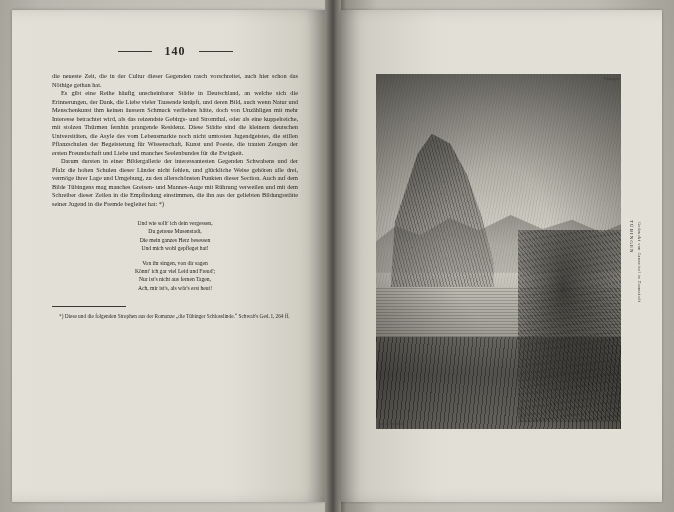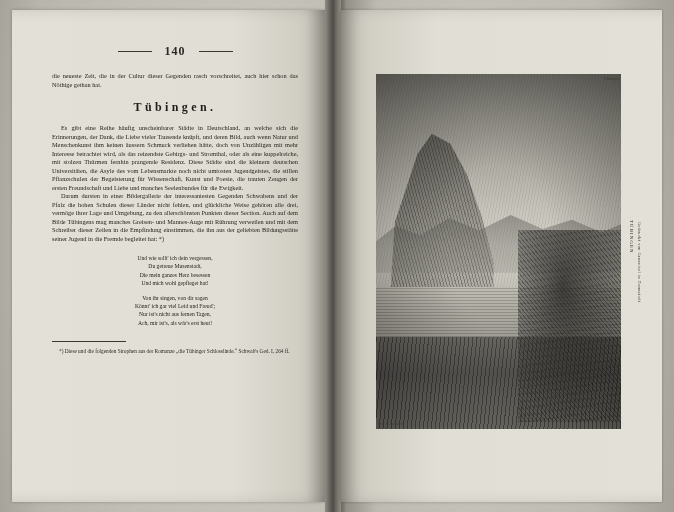--- a/index.html
+++ b/index.html
@@ -170,7 +170,6 @@
 
       <p class="body">die neueste Zeit, die in der Cultur dieser Gegenden rasch vorschreitet, auch hier schon das Nöthige gethan hat.</p>
 
-      <h2 class="heading">Tübingen.</h2>
 
       <p class="body indent">Es gibt eine Reihe häufig unscheinbarer Städte in Deutschland, an welche sich die Erinnerungen, der Dank, die Liebe vieler Tausende knüpft, und deren Bild, auch wenn Natur und Menschenkunst ihm keinen äussern Schmuck verliehen hätte, doch von Unzähligen mit mehr Interesse betrachtet wird, als das reizendste Gebirgs- und Stromthal, oder als eine kuppelreiche, mit stolzen Thürmen fernhin prangende Residenz. Diese Städte sind die kleinern deutschen Universitäten, die Asyle des vom Lebensmarkte noch nicht umtosten Jugendgeistes, die stillen Pflanzschulen der Begeisterung für Wissenschaft, Kunst und Poesie, die trauten Zeugen der ersten Freundschaft und Liebe und manches Seelenbundes für die Ewigkeit.</p>
       <p class="body indent">Darum dursten in einer Bildergallerie der interessantesten Gegenden Schwabens und der Pfalz die hohen Schulen dieser Länder nicht fehlen, und glückliche Weise gehören alle drei, vermöge ihrer Lage und Umgebung, zu den allerschönsten Punkten dieser Section. Auch auf dem Bilde Tübingens mag manches Greisen- und Mannes-Auge mit Rührung verweilen und mit dem Schreiber dieser Zeilen in die Empfindung einstimmen, die ihn aus der geliebten Bildungsstätte seiner Jugend in die Fremde begleitet hat: *)</p>

